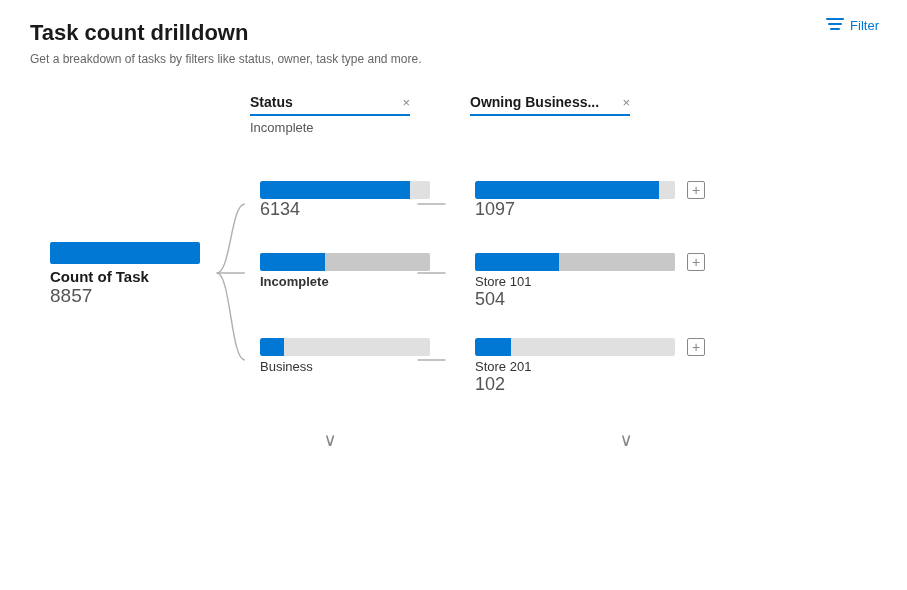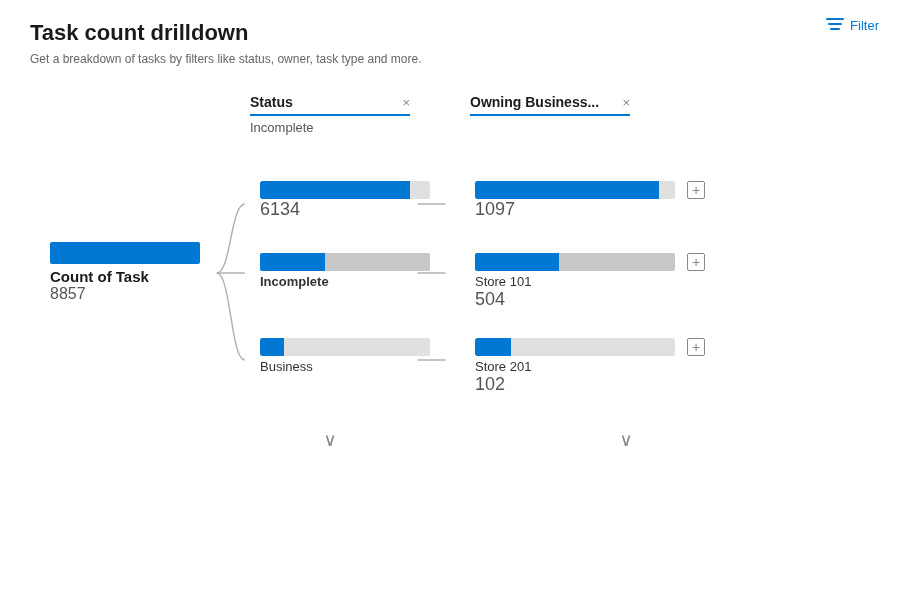--- a/index.html
+++ b/index.html
@@ -140,7 +140,7 @@
       margin-top: 4px;
     }
     .root-count {
-      font-size: 16px;
+      font-size: 19px;
       color: #555;
     }
 

